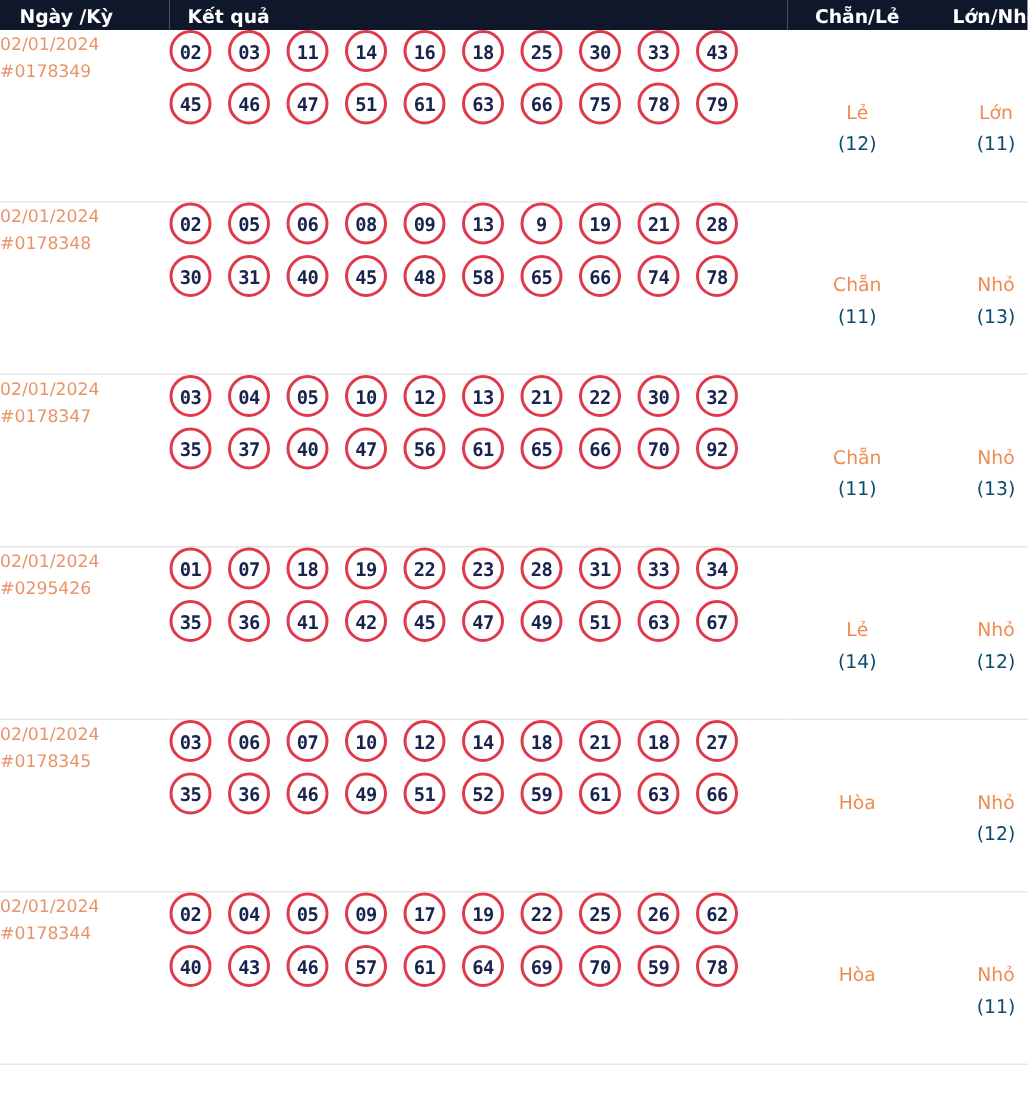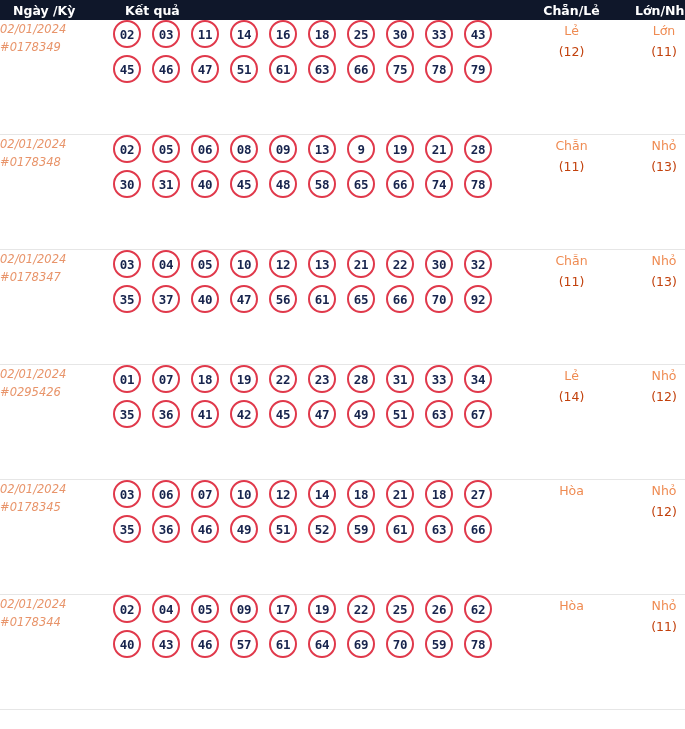--- a/index.html
+++ b/index.html
@@ -55,7 +55,6 @@
     font-size: 11.5px;
     line-height: 18px;
     white-space: nowrap;
-    font-style: italic;
   }
 
   .cell-results {

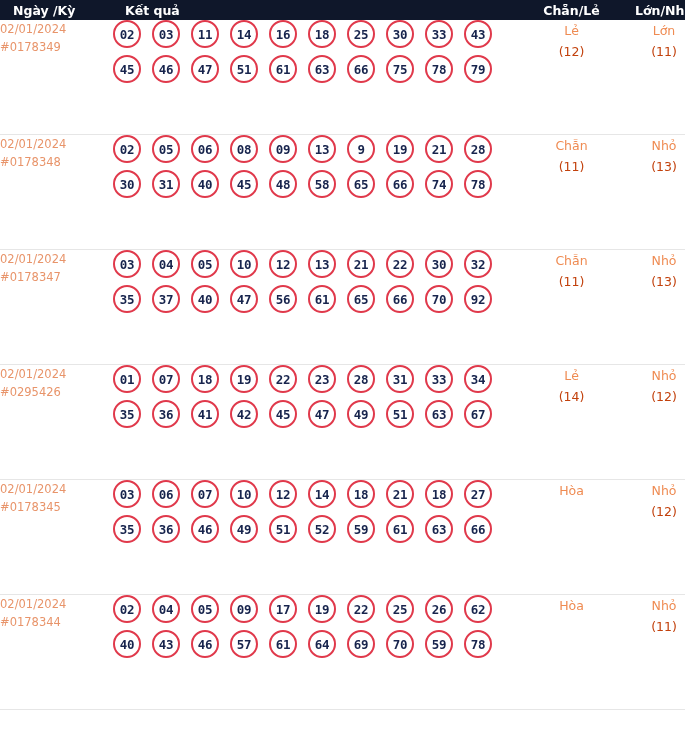--- a/index.html
+++ b/index.html
@@ -93,6 +93,7 @@
     font-size: 12.5px;
     line-height: 21px;
     white-space: nowrap;
+    margin-top: 44px;
   }
   .stat-count {
     color: #c2410c;

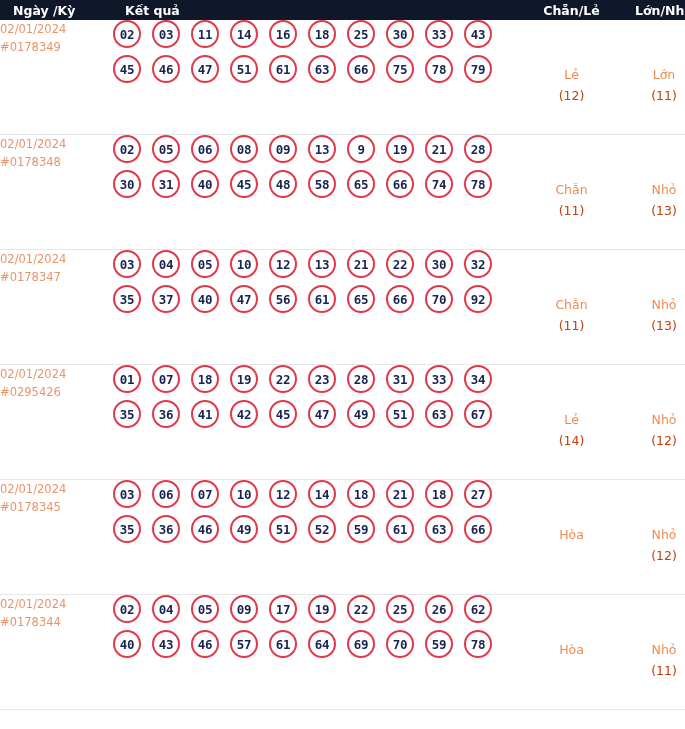--- a/index.html
+++ b/index.html
@@ -96,7 +96,7 @@
     margin-top: 44px;
   }
   .stat-count {
-    color: #c2410c;
+    color: #0c4a6e;
     font-size: 12.5px;
     line-height: 21px;
     white-space: nowrap;

